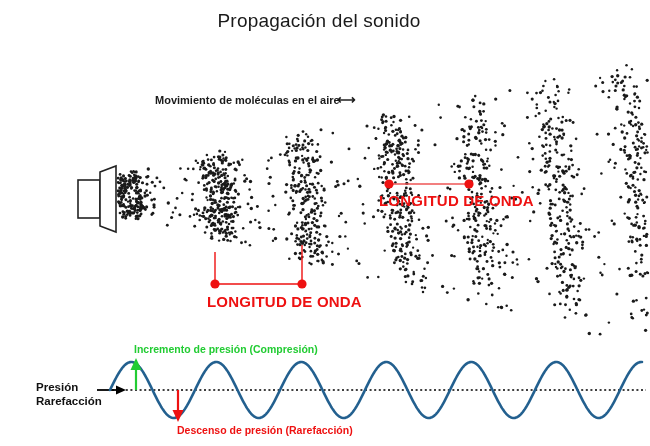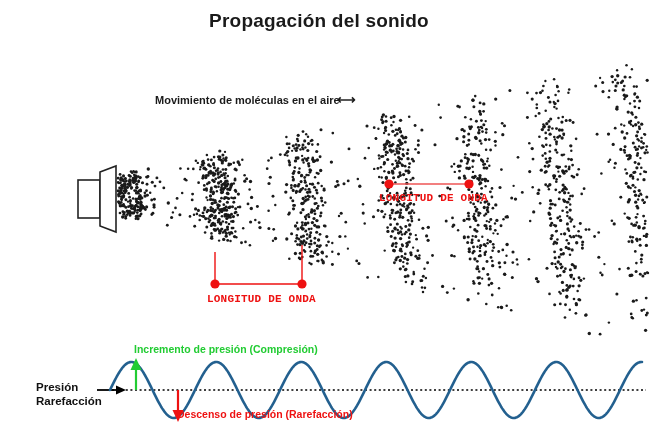--- a/index.html
+++ b/index.html
@@ -30,7 +30,7 @@
     width: 638px;
     text-align: center;
     font-size: 19px;
-    font-weight: 700;
+    font-weight: 400;
     color: #1a1a1a;
     letter-spacing: 0.2px;
   }

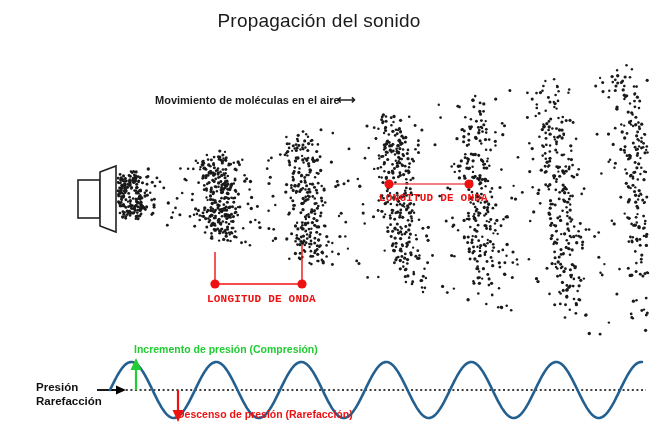--- a/index.html
+++ b/index.html
@@ -56,12 +56,11 @@
 
   .wavelen-label {
     position: absolute;
-    font-size: 11px;
+    font-size: 15px;
     font-weight: bold;
     color: #ee1111;
     white-space: nowrap;
     letter-spacing: 0.2px;
-    font-family: Liberation Mono, monospace;
   }
   #wavelen-label-1 { left: 207px; top: 293px; }
   #wavelen-label-2 { left: 379px; top: 192px; }

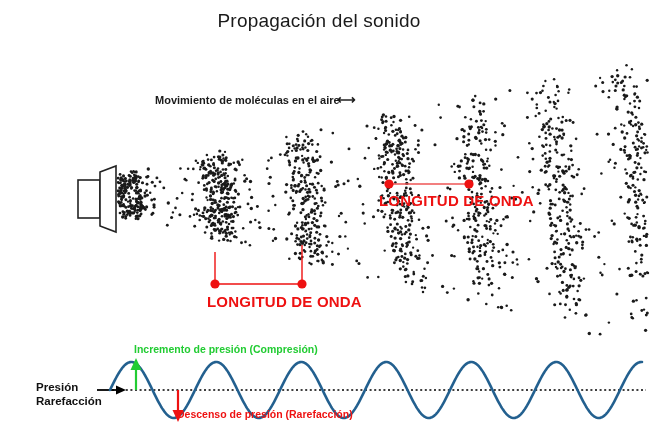--- a/index.html
+++ b/index.html
@@ -90,7 +90,7 @@
   #rarefaction-label {
     position: absolute;
     left: 177px;
-    top: 408px;
+    top: 424px;
     font-size: 10.5px;
     font-weight: bold;
     color: #ee1111;

